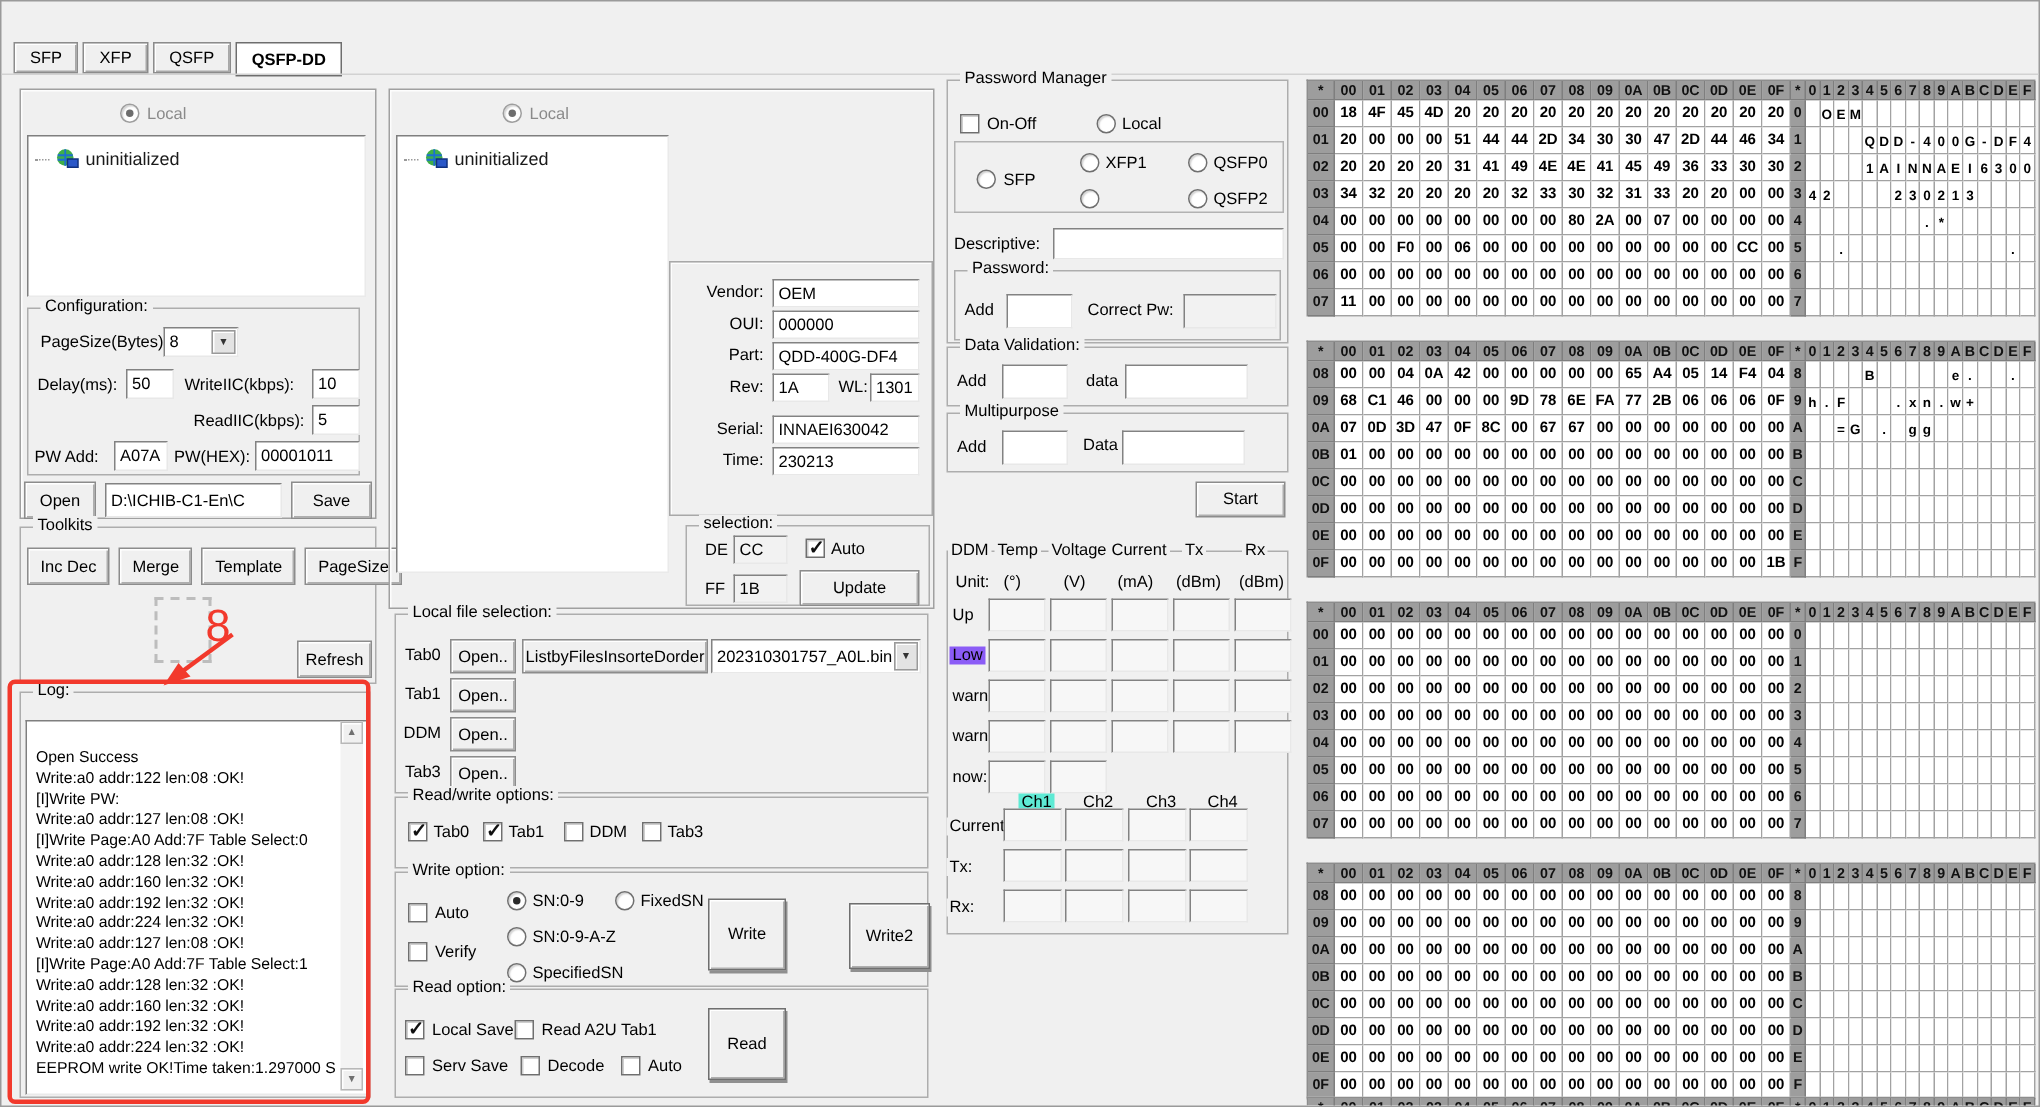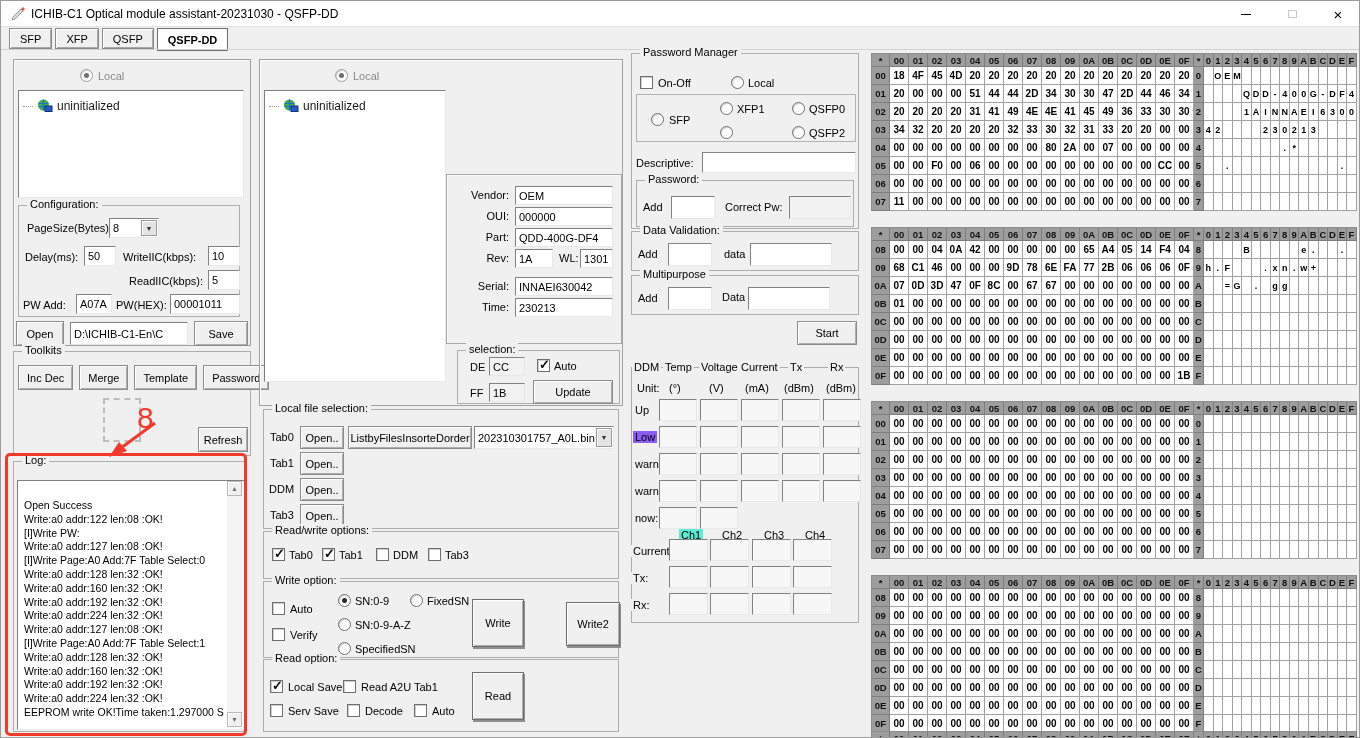--- a/index.html
+++ b/index.html
@@ -55,22 +55,6 @@
 
 <div class="screen">
 
-  <div class="titlebar">
-    <svg class="app-icon" viewBox="0 0 16 16">
-      <polygon points="2,14 5,13 13,5 11,3 3,11" fill="#d9d9d9" stroke="#8a8a8a" stroke-width="0.8"></polygon>
-      <polygon points="13,5 11,3 13,1 15,3" fill="#e2574c"></polygon>
-    </svg>
-    <div class="title-text">ICHIB-C1 Optical module assistant-20231030  - QSFP-DD</div>
-    <div class="winbtn" style="right:92px;">
-        <span style="display:block;width:10px;border-bottom:1px solid #000;"></span>
-      </div>
-    <div class="winbtn" style="right:46px;">
-        <span style="display:block;width:9px;height:8px;border:1px solid #c9c9c9;"></span>
-      </div>
-    <div class="winbtn" style="right:0;">
-        <span style="font-size:15px;color:#000;">×</span>
-      </div>
-  </div>
 
   <div class="tabbar">
       <div class="tab">SFP</div>

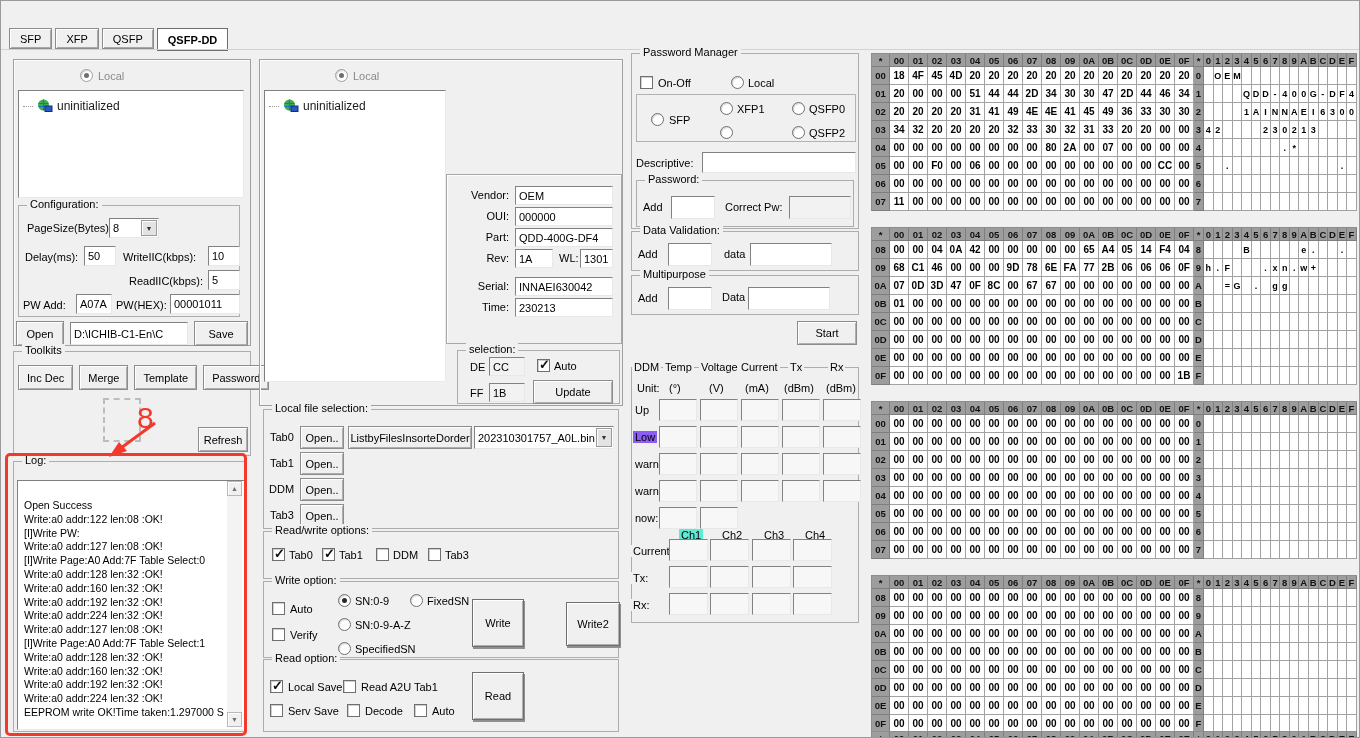--- a/index.html
+++ b/index.html
@@ -121,7 +121,7 @@
         <div class="btn" style="position: relative; height: 25px; padding: 0px 8px;">Inc Dec</div>
         <div class="btn" style="position: relative; height: 25px; padding: 0px 8px; text-align: right;">Merge</div>
         <div class="btn" style="position: relative; height: 25px; padding: 0px 8px;">Template</div>
-        <div class="btn" style="position: relative; height: 25px; padding: 0px 8px;">Password</div>
+        <div class="btn" style="position: relative; height: 25px; padding: 0px 8px;">PageSize</div>
       </div>
     <div class="btn" style="left:184px;top:75px;width:50px;height:25px;">Refresh</div>
   </div>

